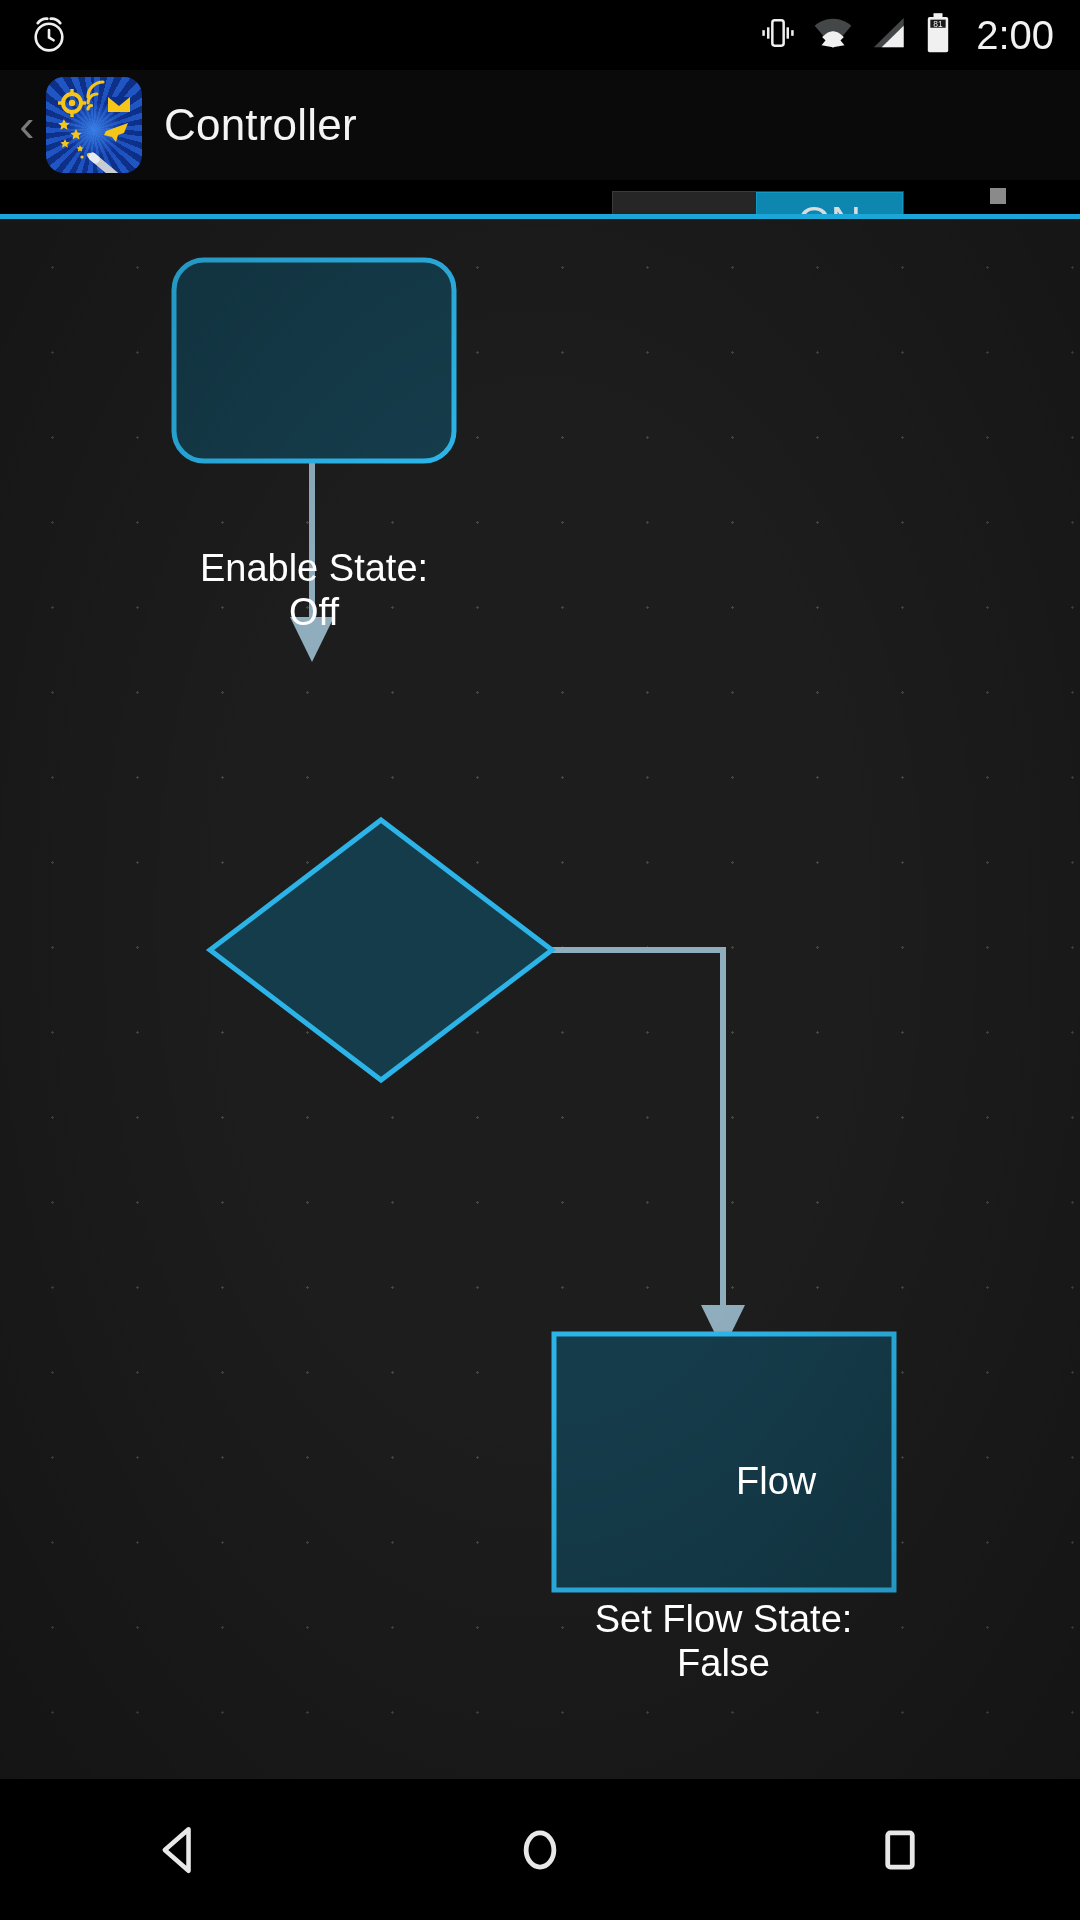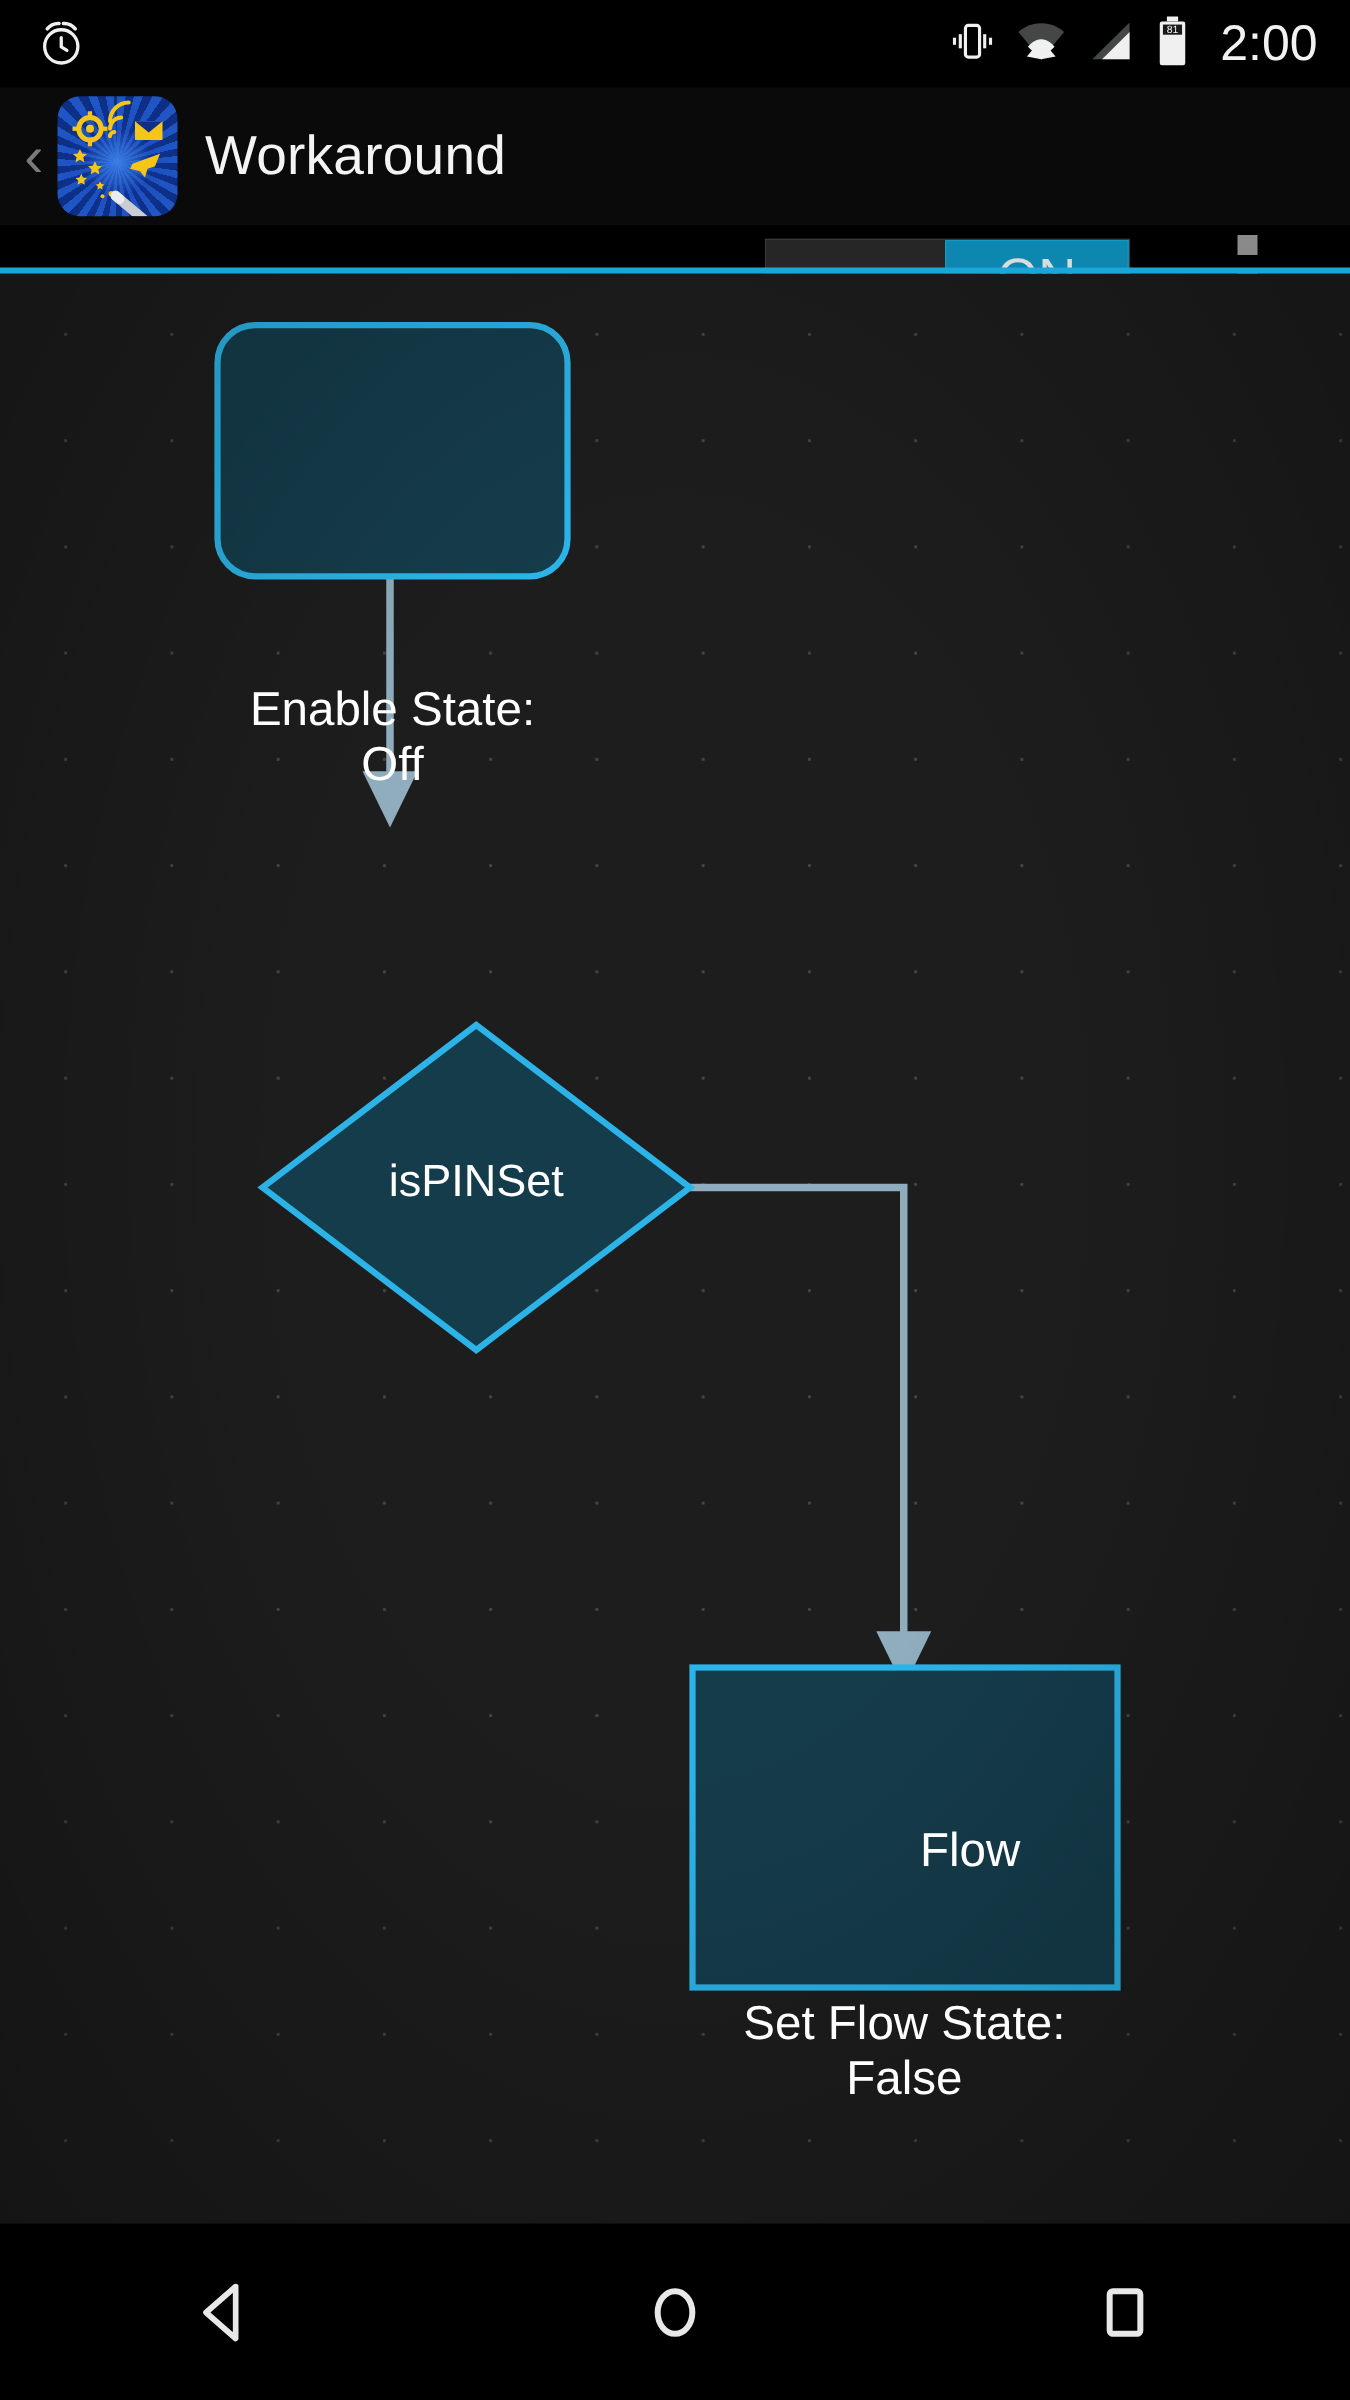--- a/index.html
+++ b/index.html
@@ -200,7 +200,7 @@
       </svg>
     </div>
 
-    <div class="app-title">Workaround</div>
+    <div class="app-title">Controller</div>
 
     <div class="toggle">
       <div class="track"></div>

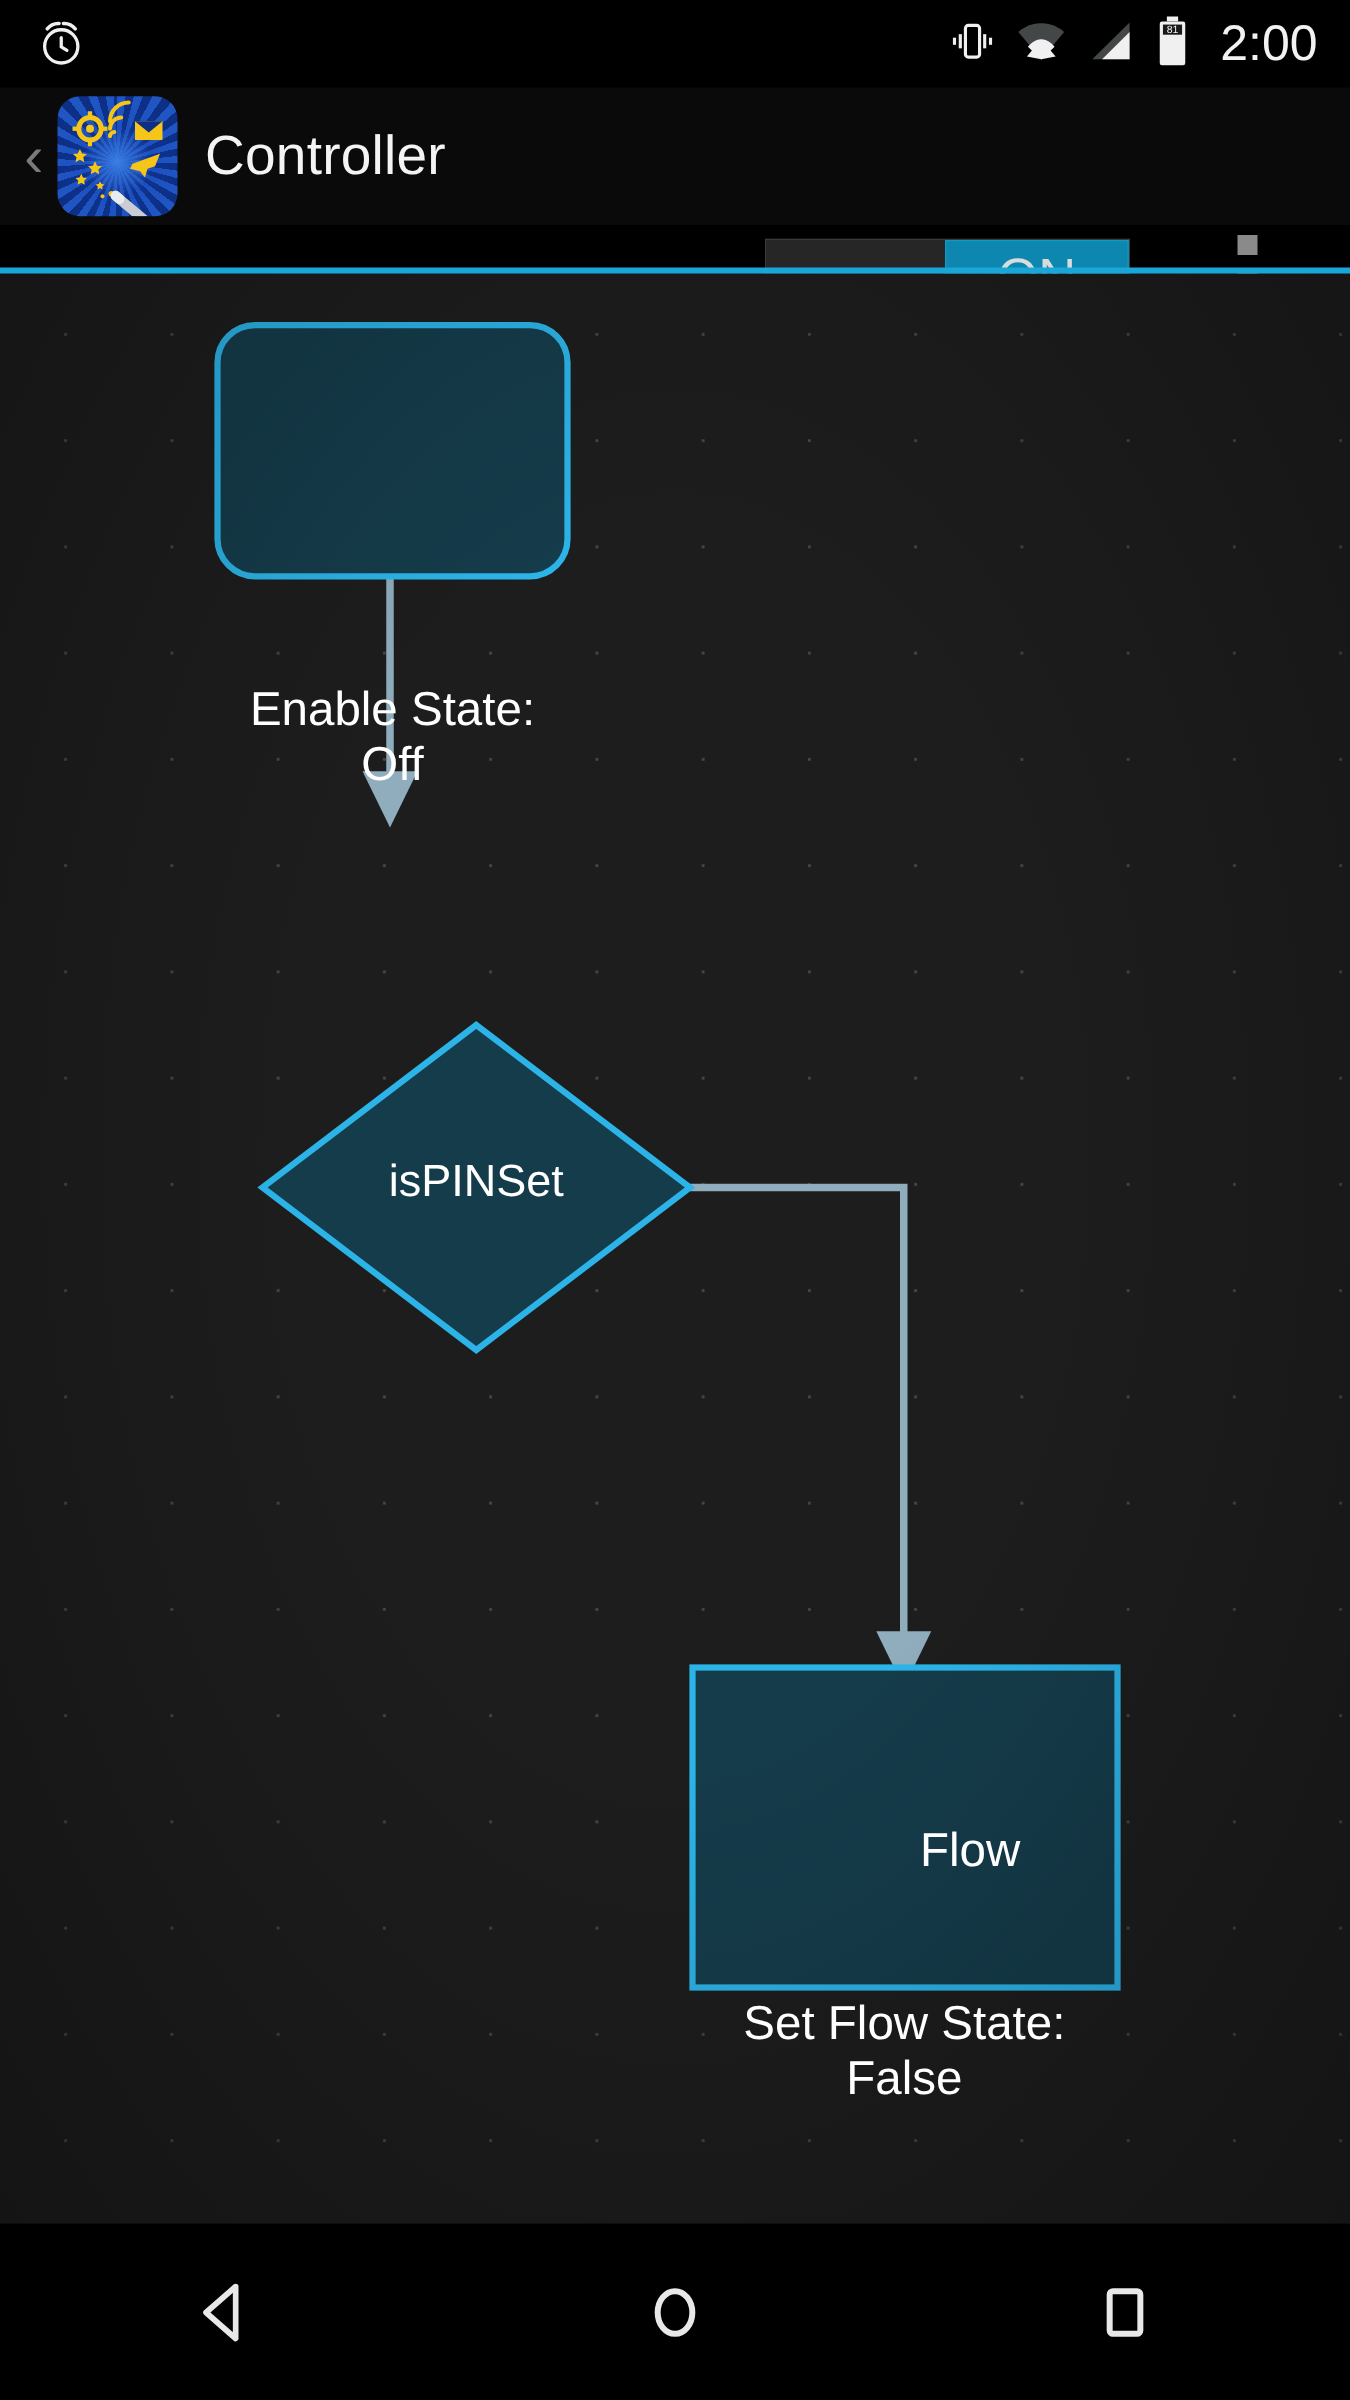--- a/index.html
+++ b/index.html
@@ -241,7 +241,6 @@
 
     <div class="node-label" id="lbl-display">Enable State: Off</div>
 
-    <div class="node-label" id="lbl-decision">isPINSet</div>
 
     <div class="node-label" id="lbl-false">Flow</div>
 

